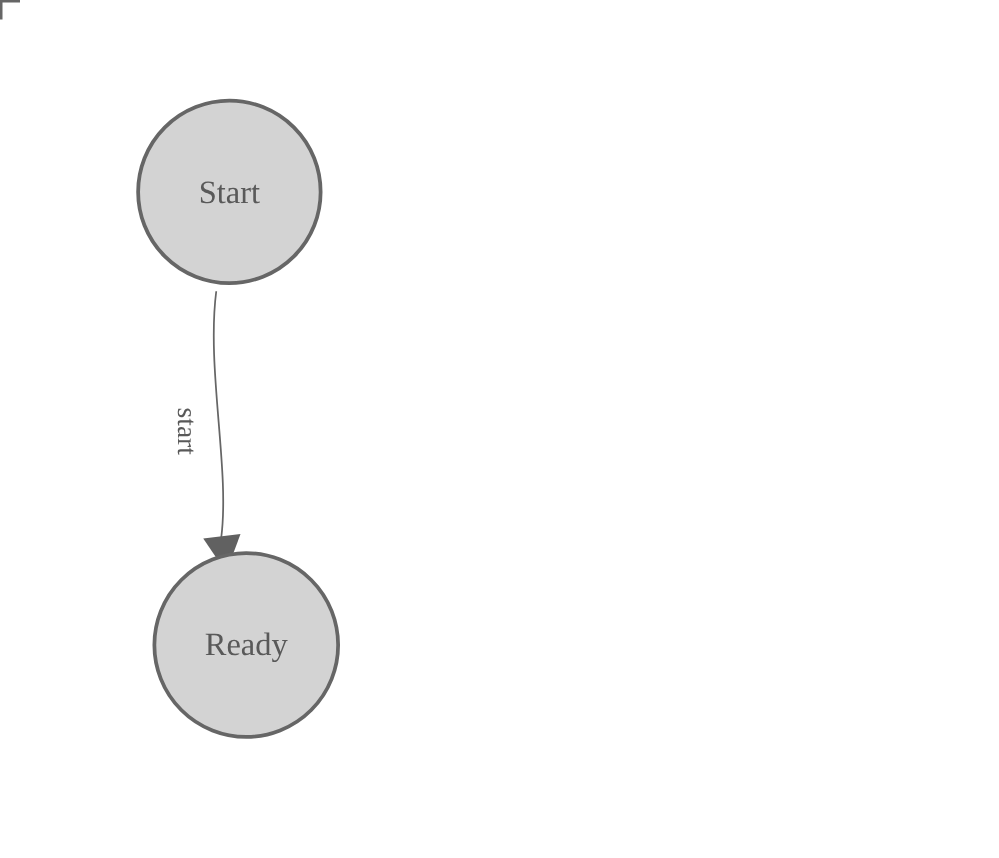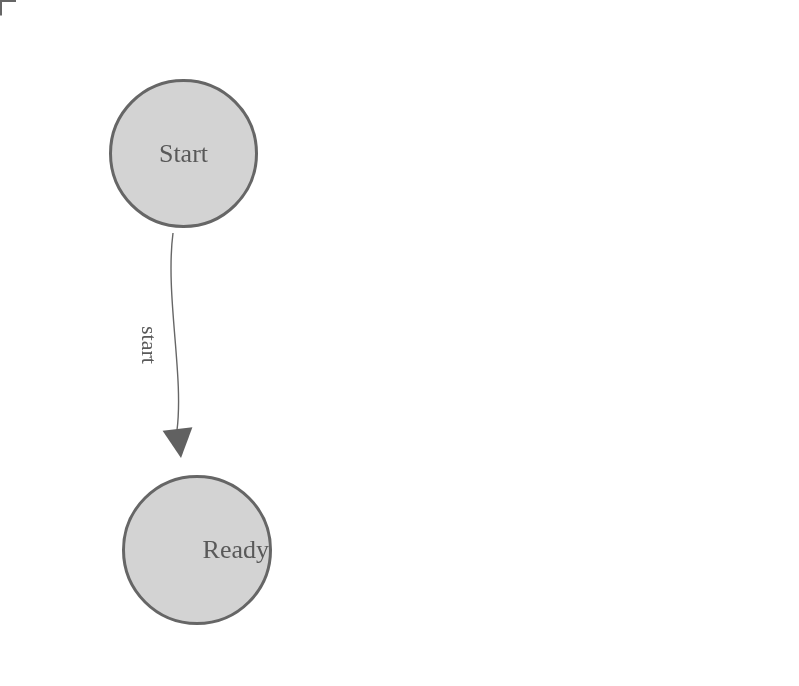--- a/index.html
+++ b/index.html
@@ -37,7 +37,7 @@
     user-select: none;
   }
   .node-start   { left: 109px; top: 79px;  width: 149px; height: 149px; }
-  .node-ready   { left: 122px; top: 475px; width: 150px; height: 150px; justify-content: flex-end; }
+  .node-ready   { left: 122px; top: 441px; width: 150px; height: 150px; }
   .node-disable { left: 502px; top: 258px; width: 148px; height: 148px; }
   .edge-label {
     position: absolute;

